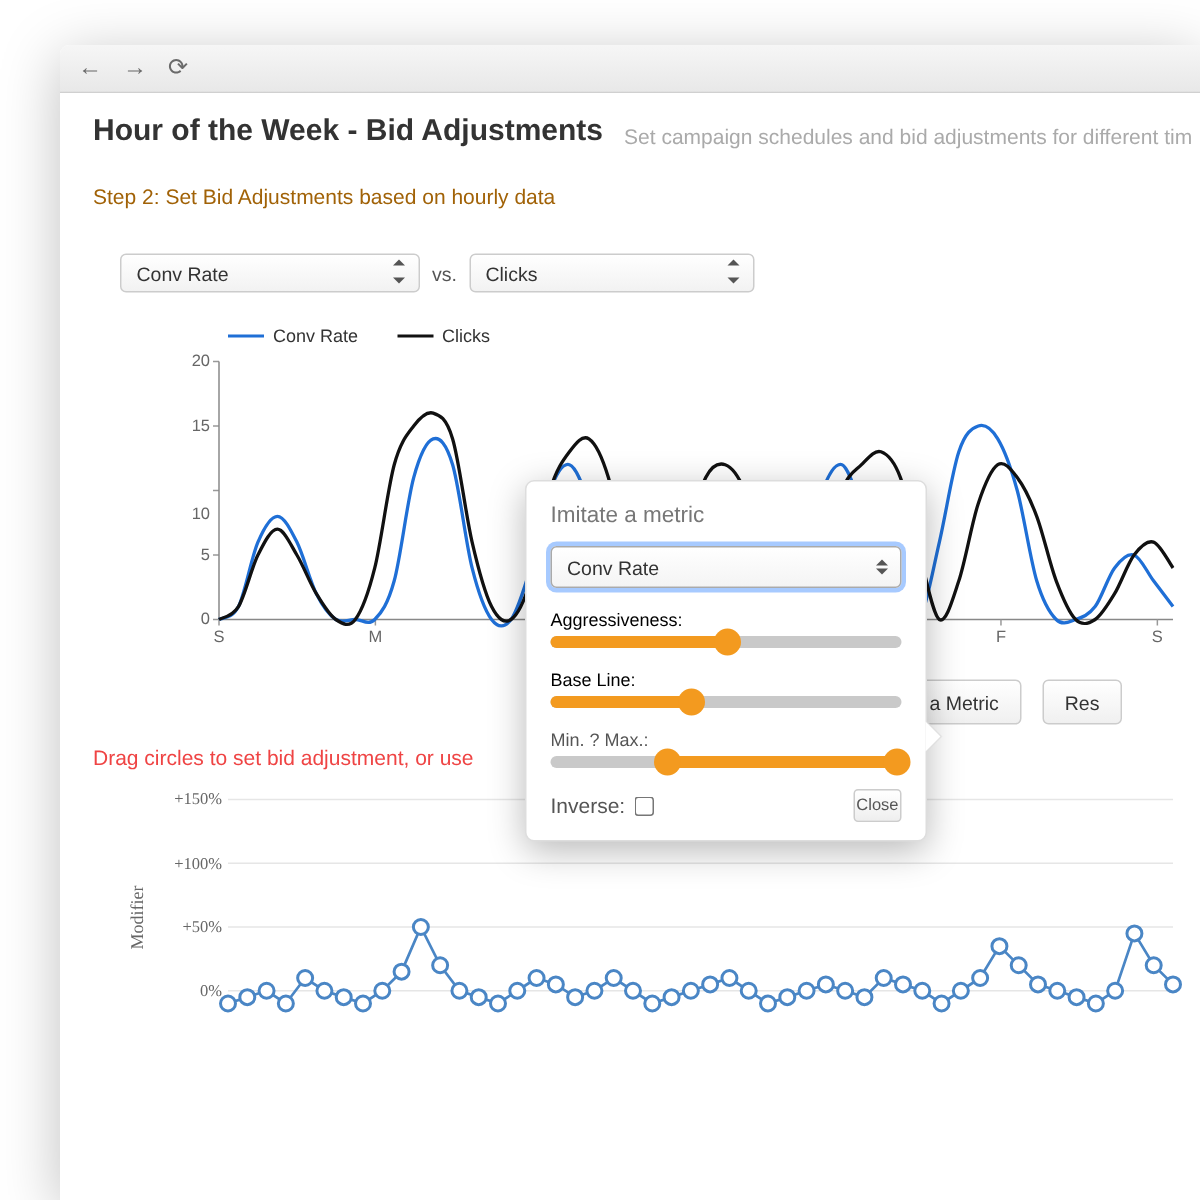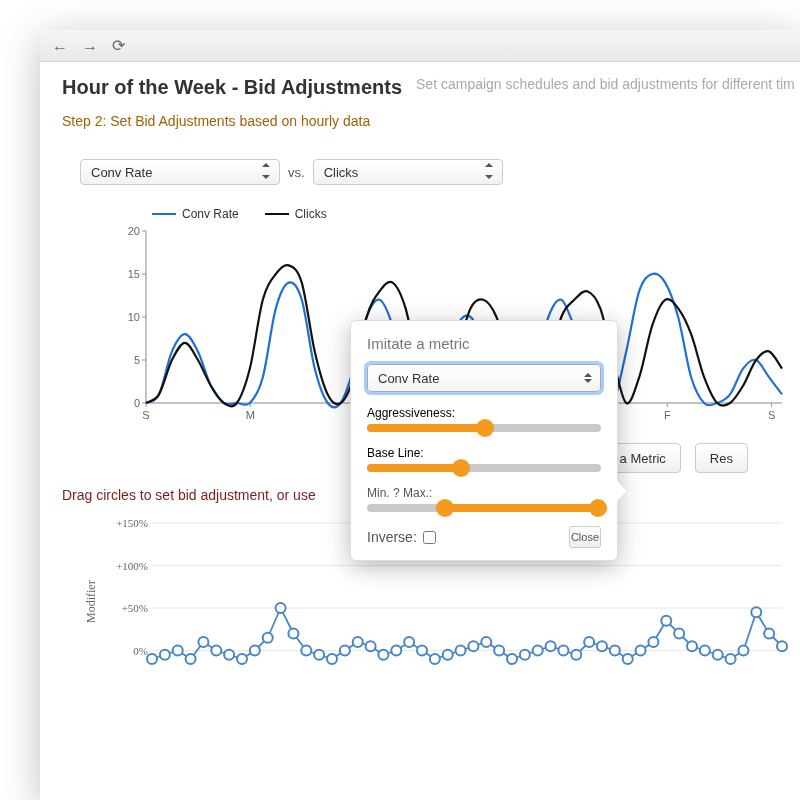--- a/index.html
+++ b/index.html
@@ -42,9 +42,9 @@
 }
 .header-row {
   display: flex;
-  align-items: flex-start;
+  align-items: flex-end;
   gap: 14px;
-  margin-bottom: 14px;
+  margin-bottom: 24px;
   white-space: nowrap;
 }
 .page-title {

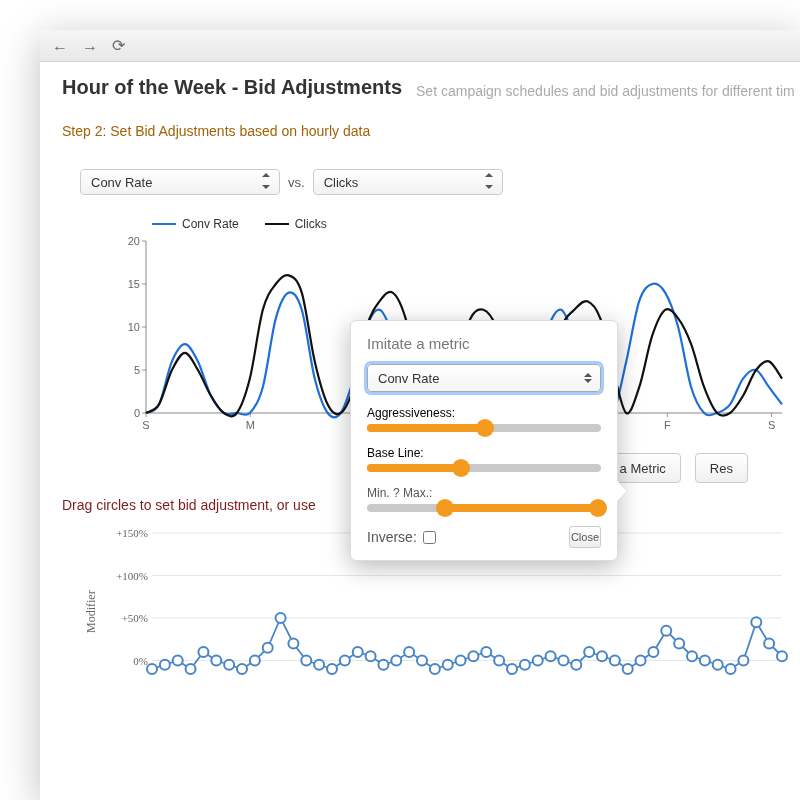--- a/index.html
+++ b/index.html
@@ -345,7 +345,7 @@
       <div id="upper-yticks">
           <div class="ytick" style="top: 190px;">0</div>
           <div class="ytick" style="top: 147px;">5</div>
-          <div class="ytick" style="top: 104px;">10</div>
+          <div class="ytick" style="top: 120px;">10</div>
           <div class="ytick" style="top: 61px;">15</div>
           <div class="ytick" style="top: 18px;">20</div>
         </div>

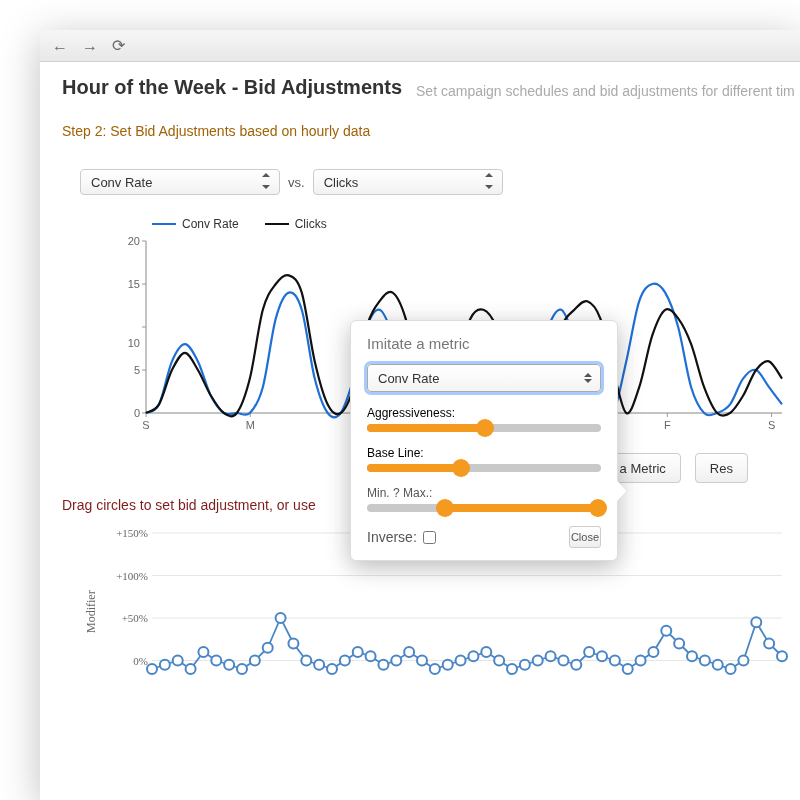--- a/index.html
+++ b/index.html
@@ -160,7 +160,7 @@
 }
 .instr {
   font-size: 14px;
-  color: #7f1d1d;
+  color: #ef4444;
   margin: 12px 0 10px 0;
 }
 .popover {

